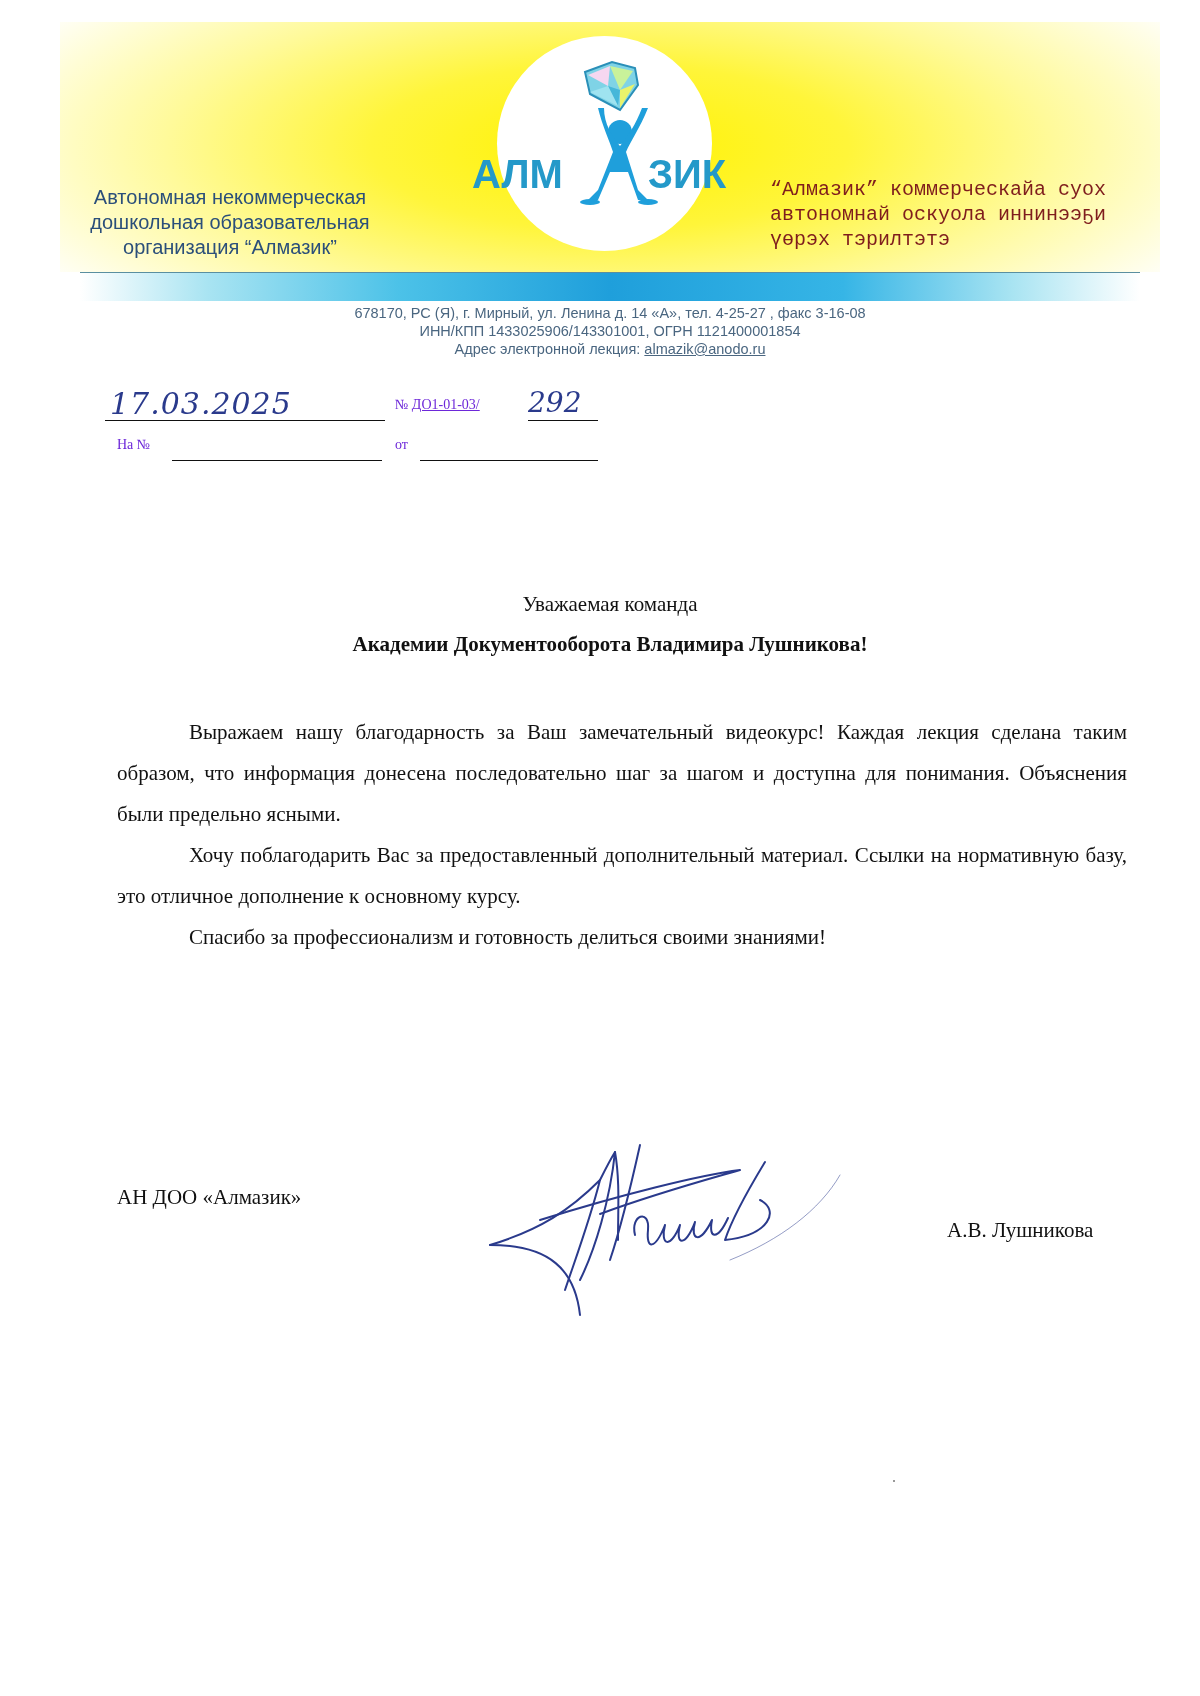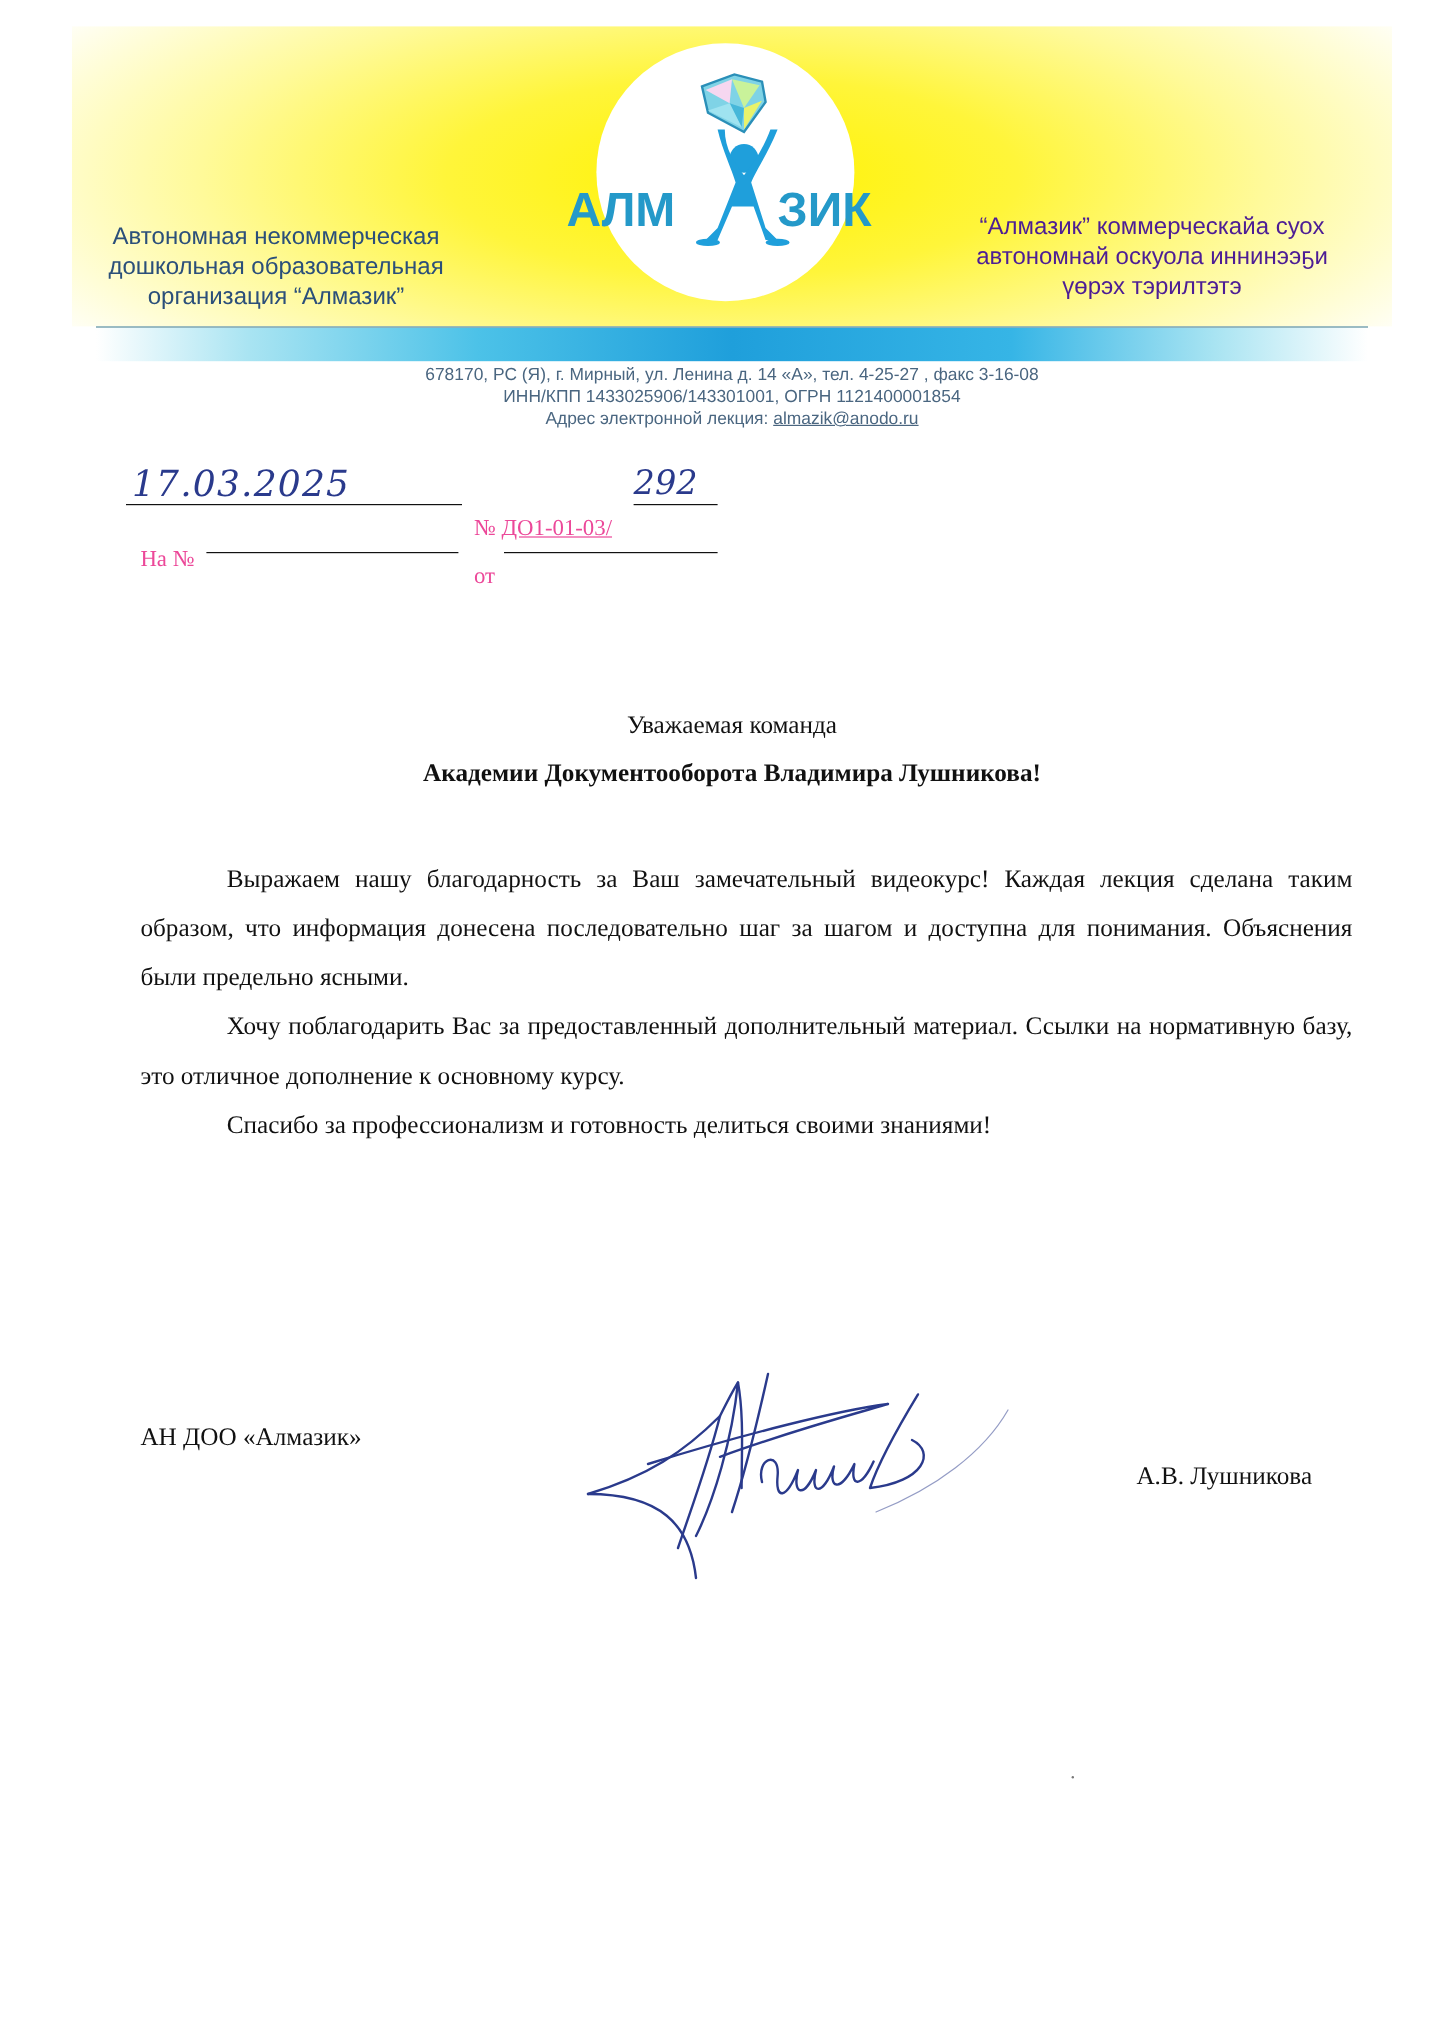--- a/index.html
+++ b/index.html
@@ -30,8 +30,8 @@
     }
     .org-right {
       position: absolute; left: 770px; top: 177px; width: 380px;
-      text-align: center; color: #4c1d95;
-      font-family: Liberation Sans, sans-serif; font-size: 20px; line-height: 25px;
+      color: #7f1d1d;
+      font-family: Liberation Mono, monospace; font-size: 20px; line-height: 25px;
     }
     .contacts {
       position: absolute; left: 280px; top: 304px; width: 660px; text-align: center;

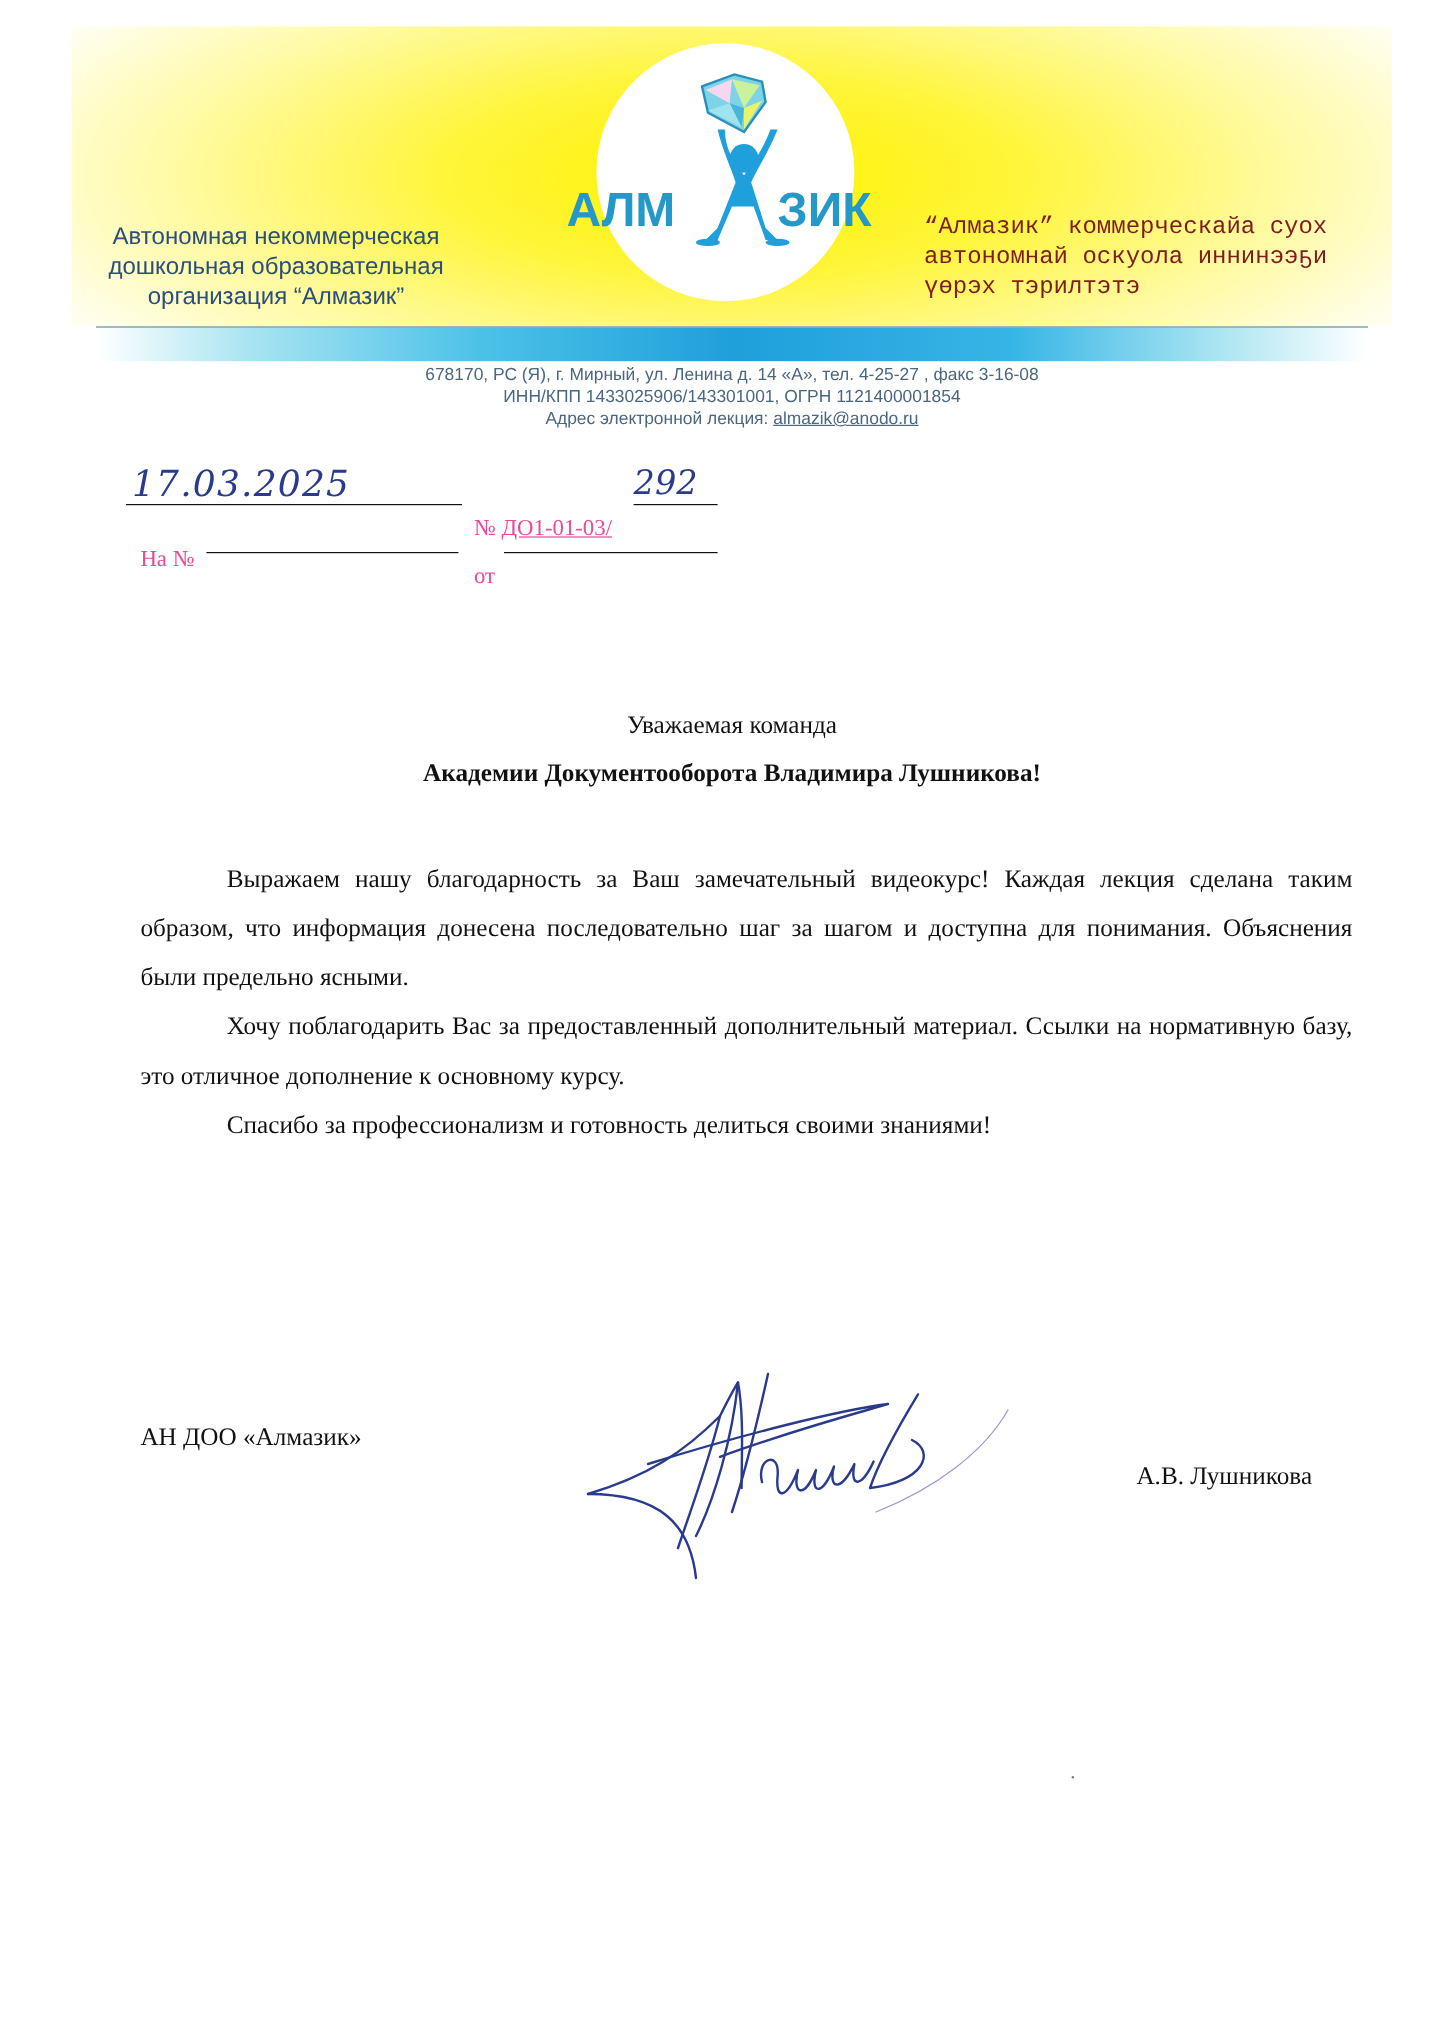--- a/index.html
+++ b/index.html
@@ -40,7 +40,7 @@
     .contacts a { color: #4a6680; text-decoration: underline; }
 
     
-    .reg { position: absolute; font-family: "Liberation Serif", serif; font-size: 19px; color: #ec4899; margin-top: 33px; }
+    .reg { position: absolute; font-family: "Liberation Serif", serif; font-size: 14px; color: #6d28d9; }
     .line { position: absolute; border-bottom: 1px solid #111; height: 0; }
     .hand { position: absolute; font-family: "DejaVu Serif", serif; font-style: italic; color: #2a3a8c; }
 

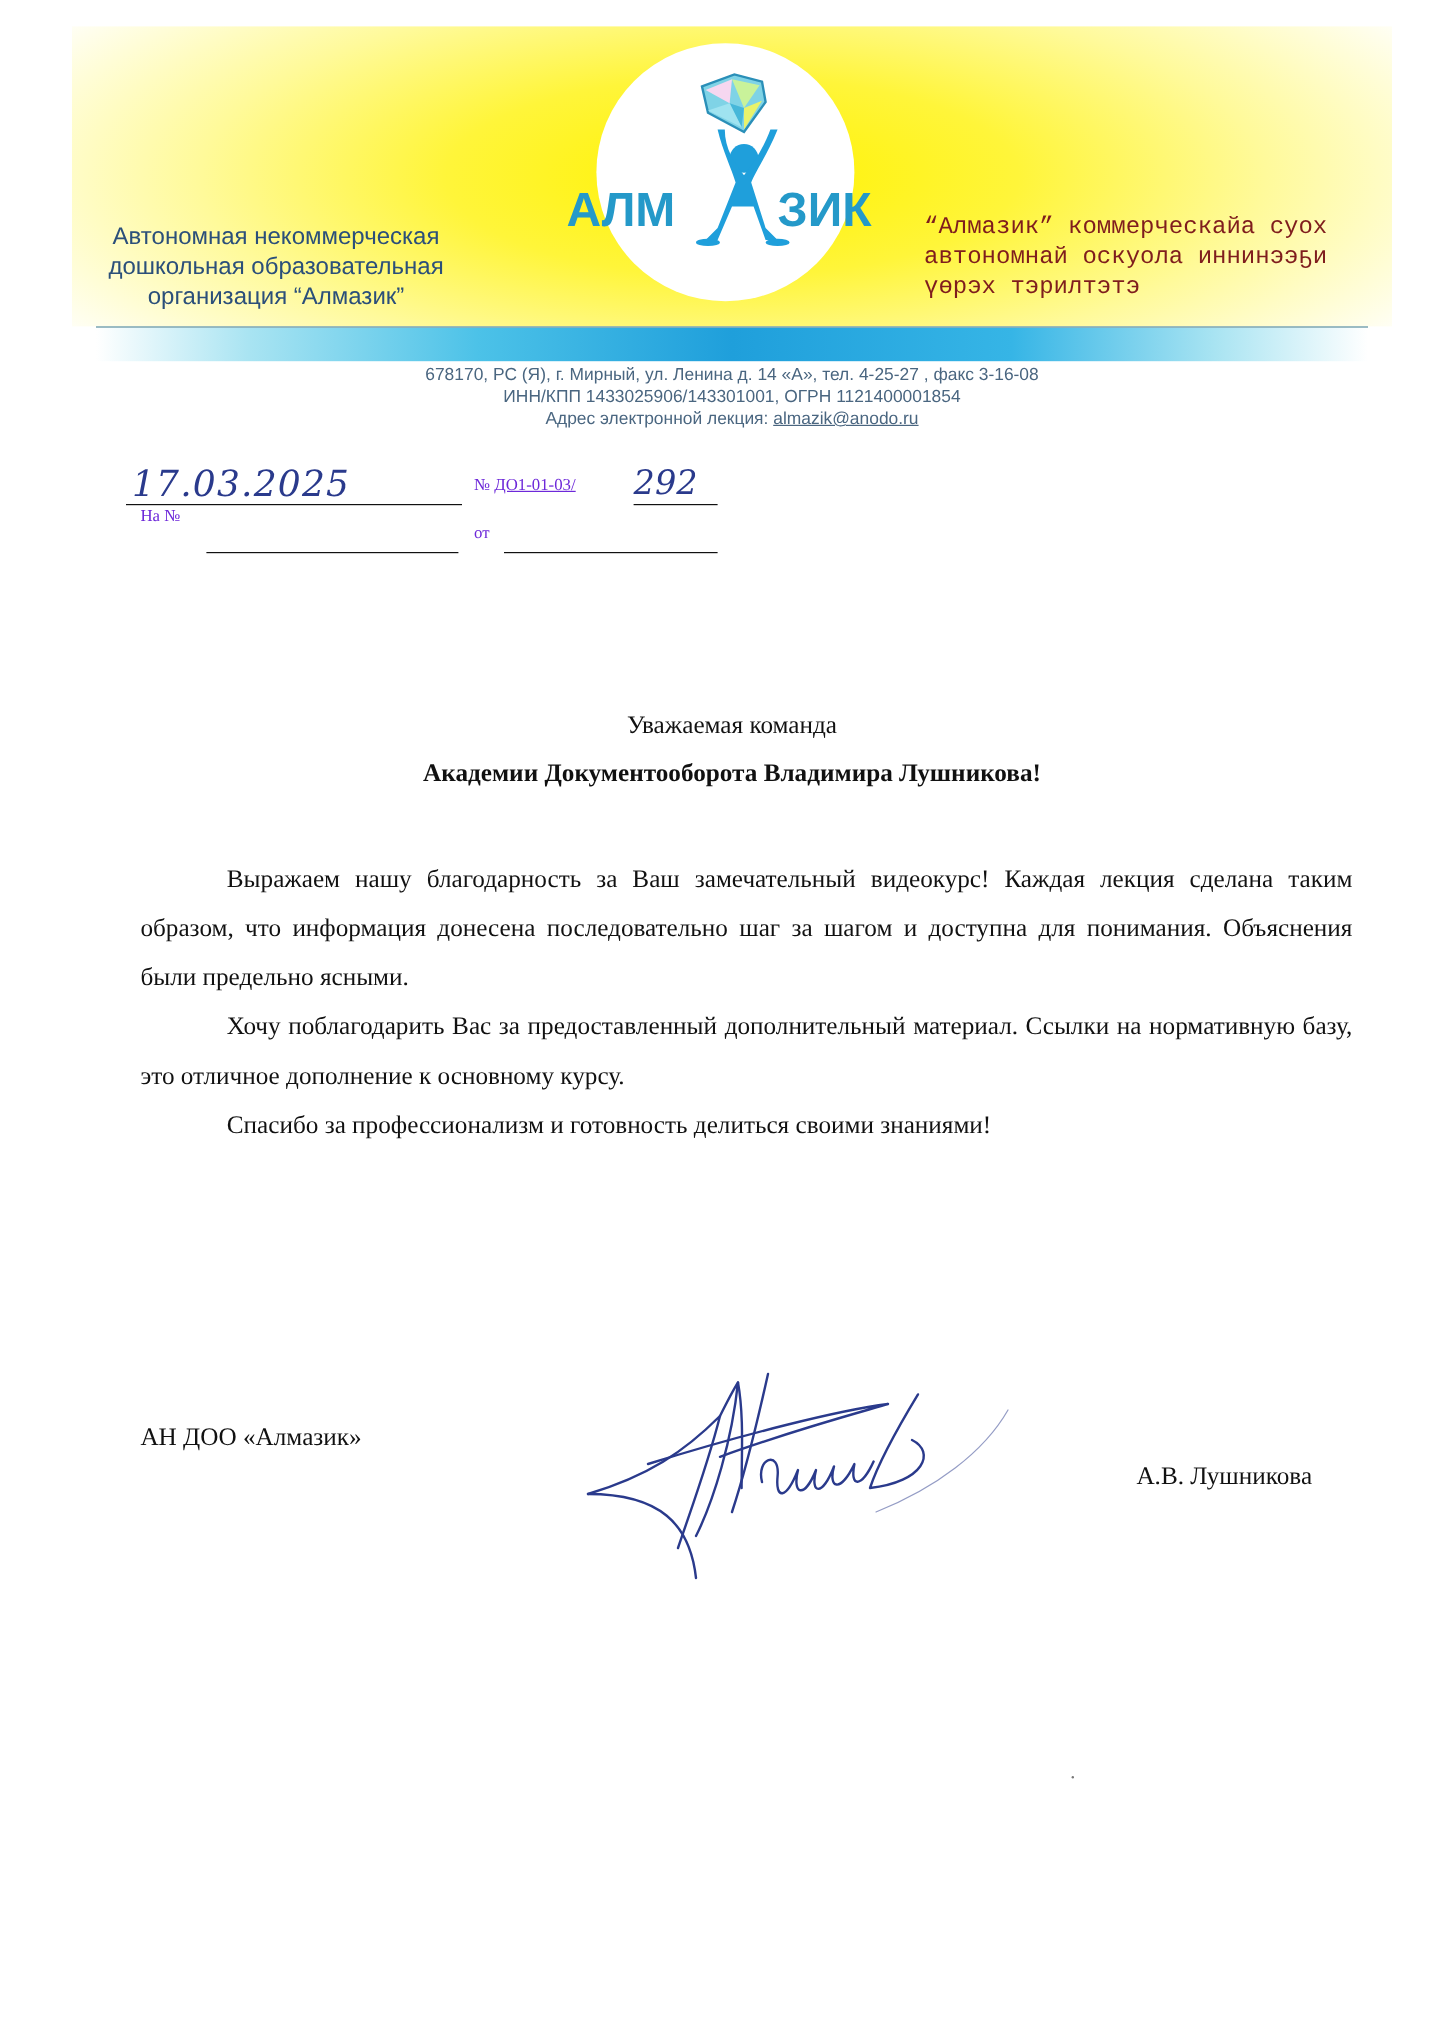--- a/index.html
+++ b/index.html
@@ -121,7 +121,7 @@
   <div class="hand" style="left:528px; top:386px; font-size:28px;">292</div>
   <div class="line" style="left:528px; top:420px; width:70px;"></div>
 
-  <div class="reg" style="left:117px; top:423px;">На №</div>
+  <div class="reg" style="left:117px; top:437px;">На №</div>
   <div class="line" style="left:172px; top:460px; width:210px;"></div>
   <div class="reg" style="left:395px; top:437px;">от</div>
   <div class="line" style="left:420px; top:460px; width:178px;"></div>

